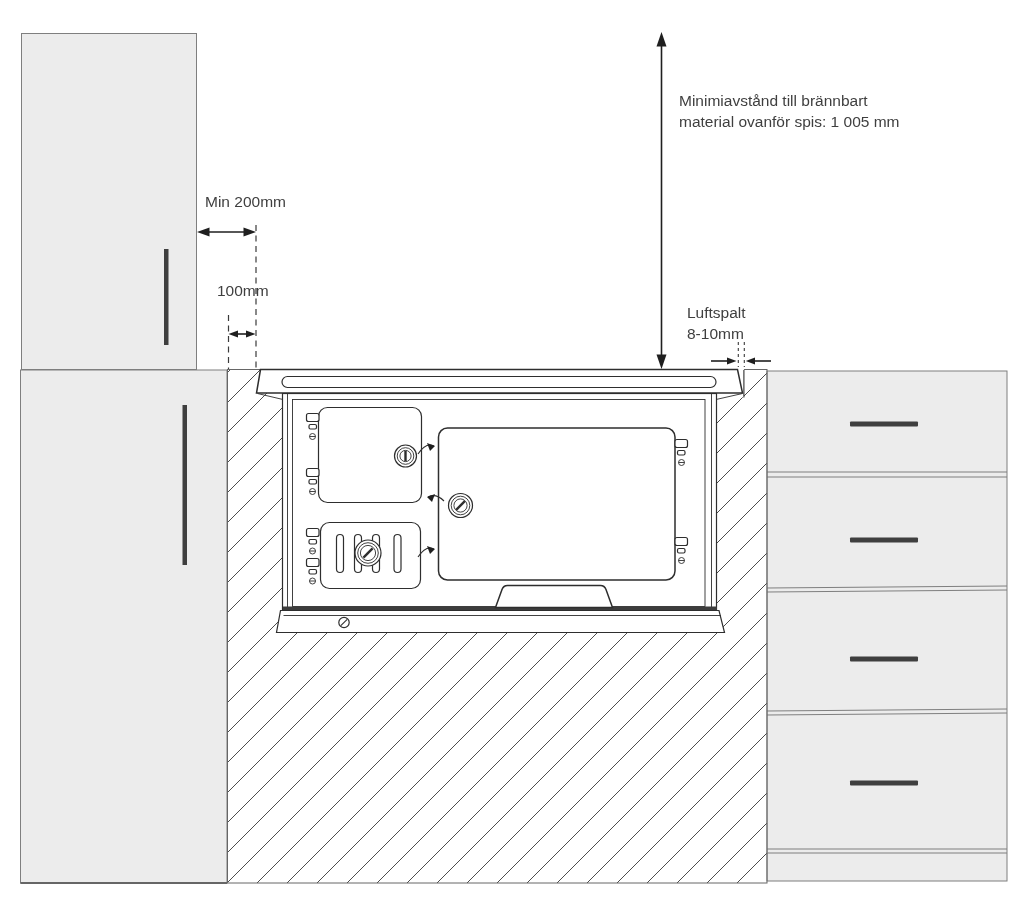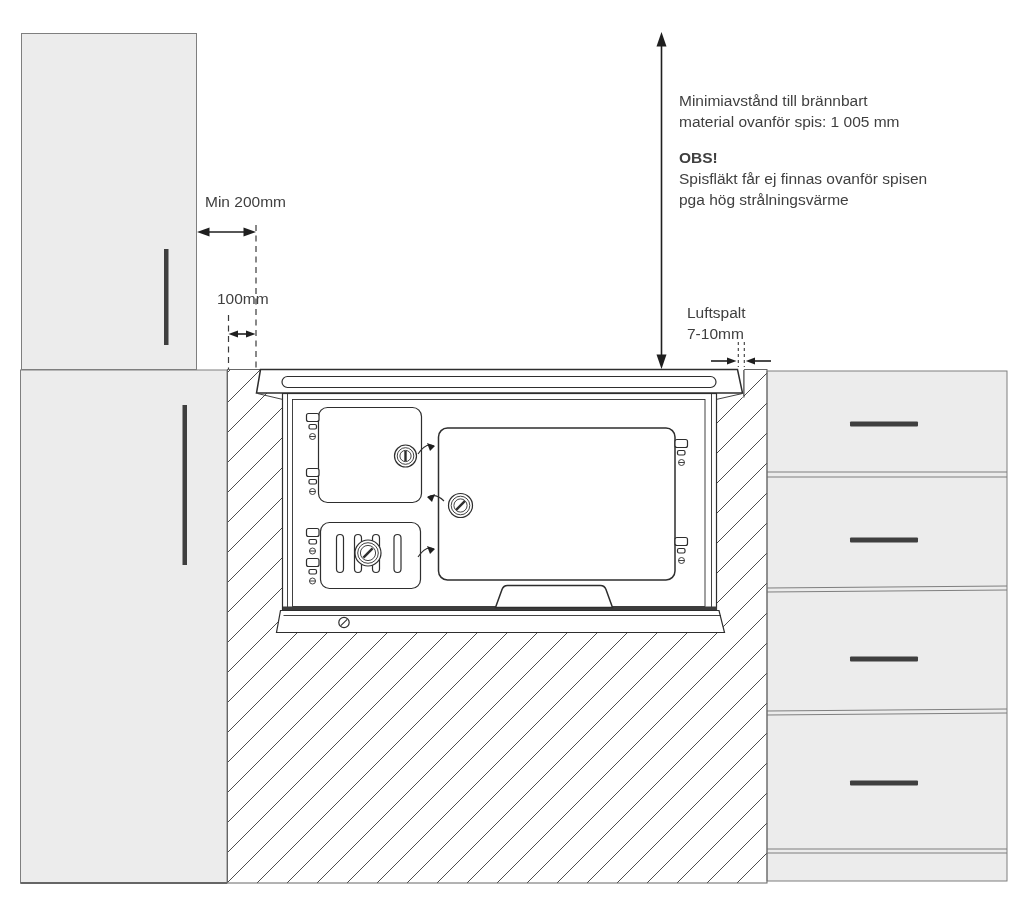--- a/index.html
+++ b/index.html
@@ -218,11 +218,6 @@
   <div>material ovanför spis: 1 005 mm</div>
 </div>
 
-<div class="txt" style="left:679px;top:147px">
-  <div class="bold">OBS!</div>
-  <div>Spisfläkt får ej finnas ovanför spisen</div>
-  <div>pga hög strålningsvärme</div>
-</div>
 
 <div class="txt" style="left:205px;top:191px">Min 200mm</div>
 

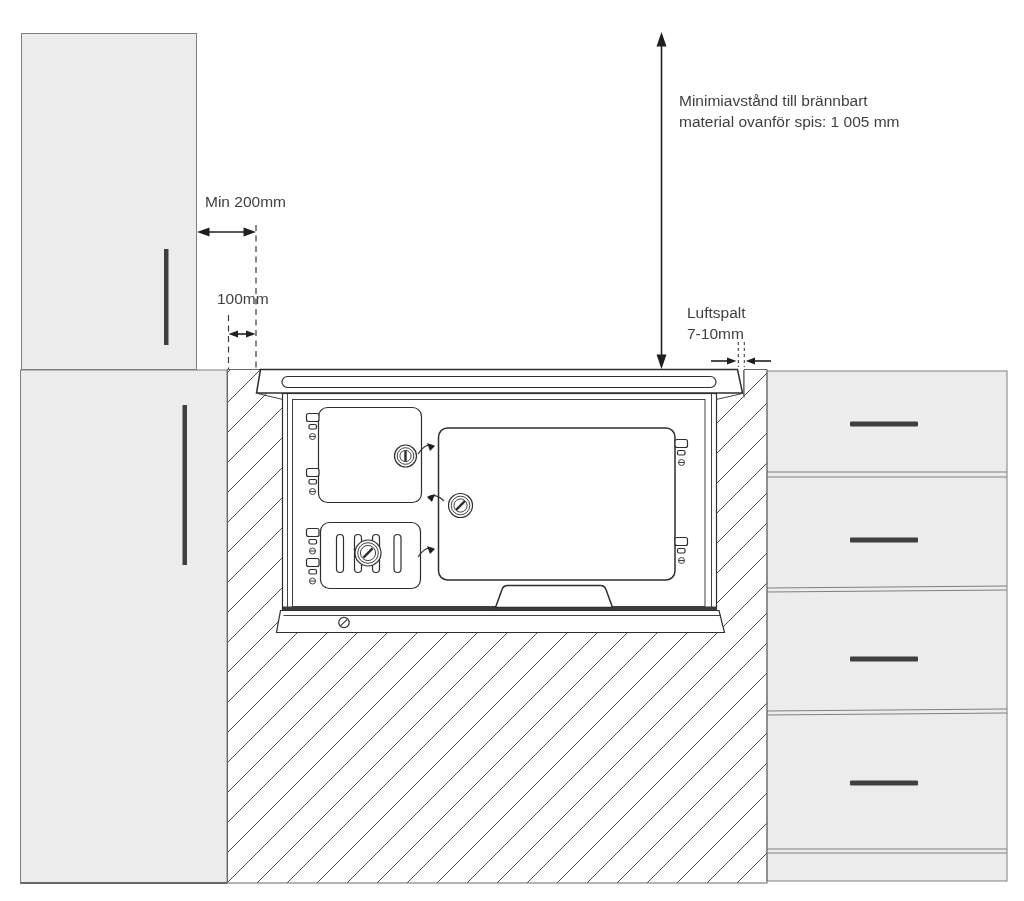--- a/index.html
+++ b/index.html
@@ -221,7 +221,7 @@
 
 <div class="txt" style="left:205px;top:191px">Min 200mm</div>
 
-<div class="txt" style="left:217px;top:288px">100mm</div>
+<div class="txt" style="left:217px;top:280px">100mm</div>
 
 <div class="txt" style="left:687px;top:302px">
   <div>Luftspalt</div>

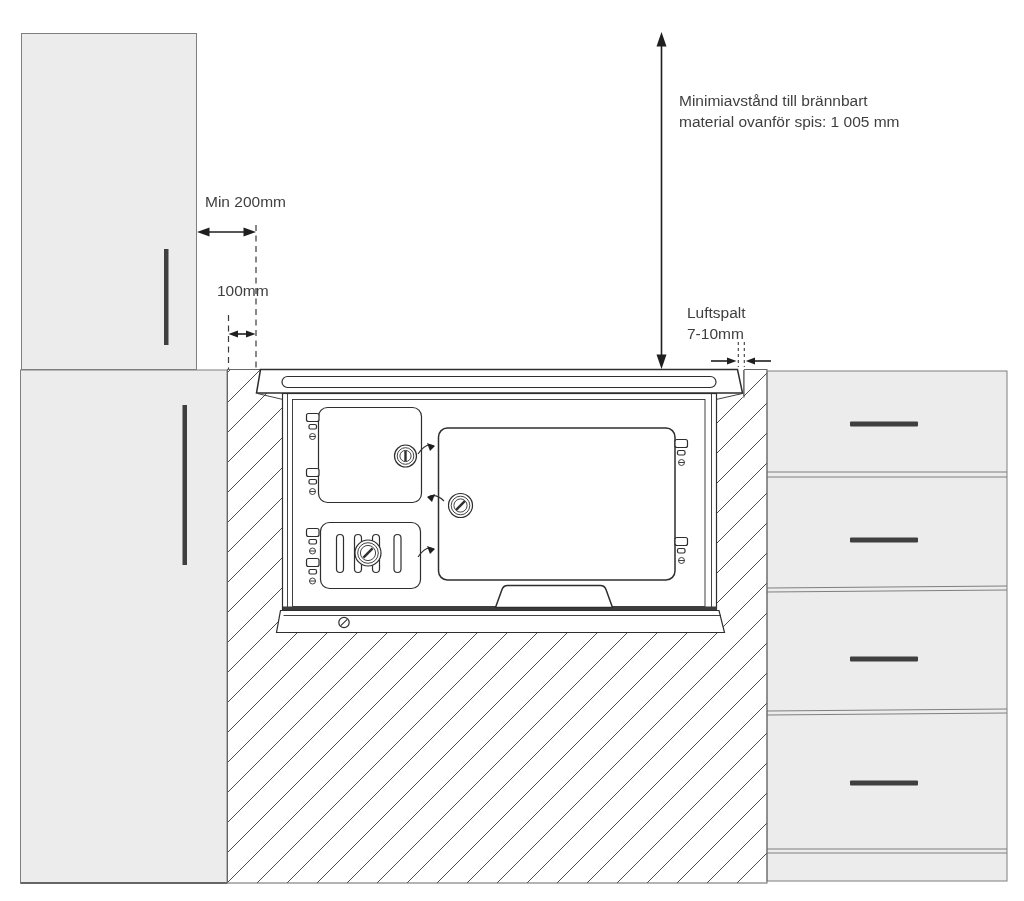--- a/index.html
+++ b/index.html
@@ -225,7 +225,7 @@
 
 <div class="txt" style="left:687px;top:302px">
   <div>Luftspalt</div>
-  <div>7-10mm</div>
+  <div>8-10mm</div>
 </div>
 
 </div>

